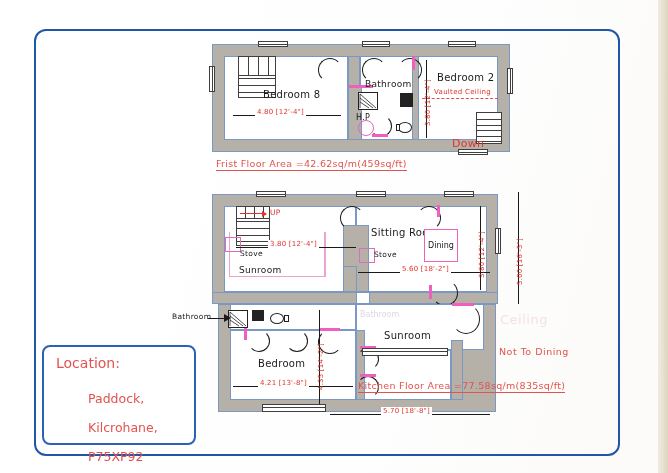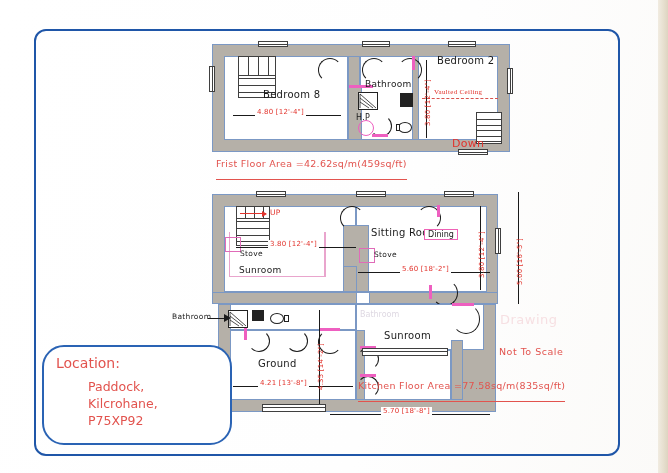--- a/index.html
+++ b/index.html
@@ -307,7 +307,7 @@
 
     <div class="lbl big" style="left:263px;top:89px;">Bedroom 8</div>
     <div class="lbl" style="left:365px;top:79px;">Bathroom</div>
-    <div class="lbl big" style="left:437px;top:55px;">Bedroom 2</div>
+    <div class="lbl big" style="left:437px;top:72px;">Bedroom 2</div>
     <div class="lbl" style="left:356px;top:113px;font-size:8px;">H.P</div>
     <div class="lbl red" style="left:434px;top:88px;font-size:7px;font-family:Liberation Serif, serif;">Vaulted Ceiling</div>
     <div class="lbl red" style="left:452px;top:125px;font-size:11px;margin-top:12px;">Down</div>

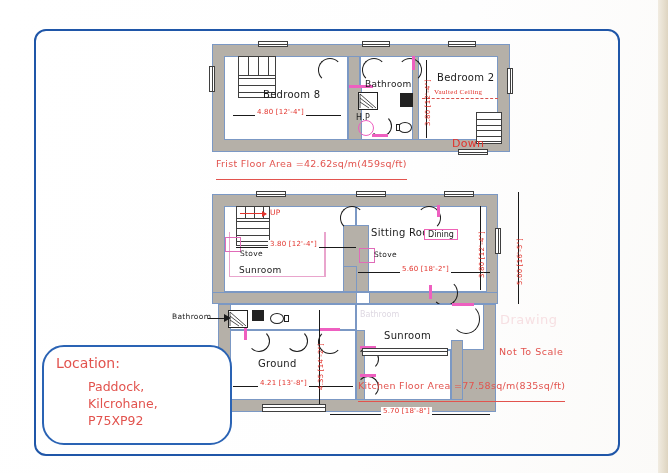--- a/index.html
+++ b/index.html
@@ -309,7 +309,7 @@
     <div class="lbl" style="left:365px;top:79px;">Bathroom</div>
     <div class="lbl big" style="left:437px;top:72px;">Bedroom 2</div>
     <div class="lbl" style="left:356px;top:113px;font-size:8px;">H.P</div>
-    <div class="lbl red" style="left:434px;top:88px;font-size:7px;font-family:Liberation Serif, serif;">Vaulted Ceiling</div>
+    <div class="lbl red" style="left:434px;top:88px;font-size:7px;">Vaulted Ceiling</div>
     <div class="lbl red" style="left:452px;top:125px;font-size:11px;margin-top:12px;">Down</div>
 
     <div style="position:absolute;left:422px;top:98px;width:76px;border-top:1px dashed #d8534f;"></div>

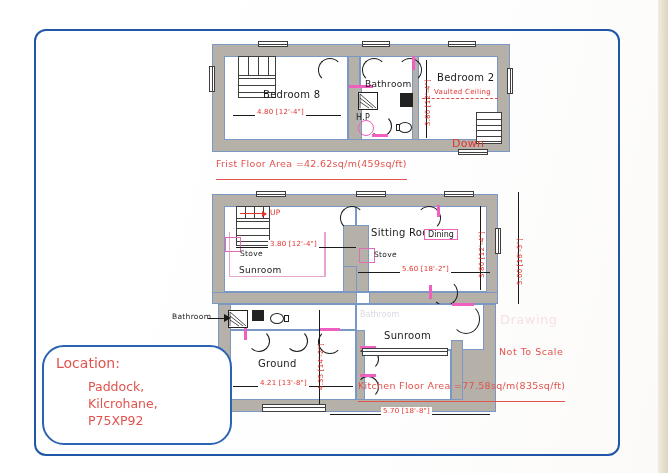--- a/index.html
+++ b/index.html
@@ -165,7 +165,7 @@
     font-size: 9.5px;
     letter-spacing: .3px;
     border-bottom: 1px solid #e2534e;
-    padding-bottom: 10px;
+    padding-bottom: 1px;
   }
 
   

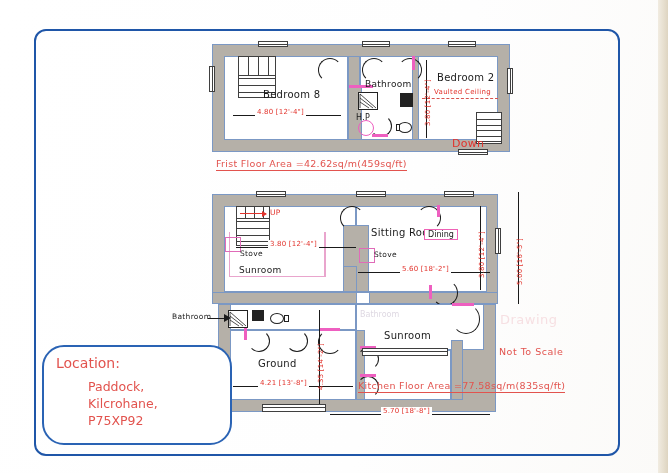--- a/index.html
+++ b/index.html
@@ -104,7 +104,7 @@
     font-size: 8px;
     color: #1a1a1a;
     border: 1px solid #ef62b6;
-    padding: 0 3px;
+    padding: 11px 3px;
     background: #fff;
   }
   .dim {

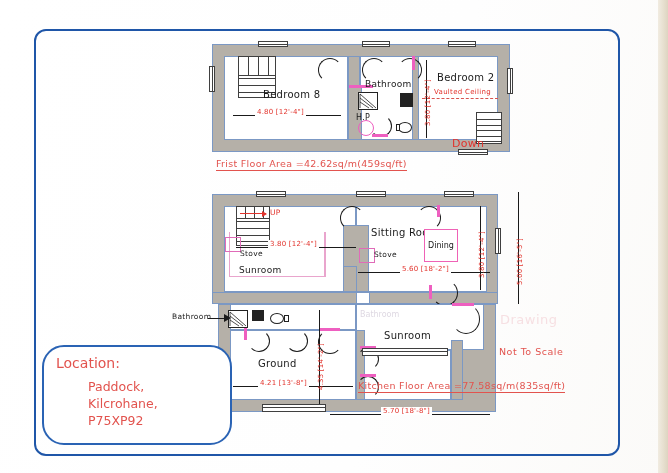--- a/index.html
+++ b/index.html
@@ -443,7 +443,7 @@
     <div class="area-note" style="left:358px;top:380px;">Kitchen Floor Area =77.58sq/m(835sq/ft)</div>
   </div>
 
-  <div class="watermark" style="left:500px;top:312px;">Drawing</div>
+  <div class="watermark" style="left:500px;top:312px;">Ceiling</div>
   <div class="notscale" style="left:499px;top:346px;">Not To Scale</div>
 
   <div id="location-box">

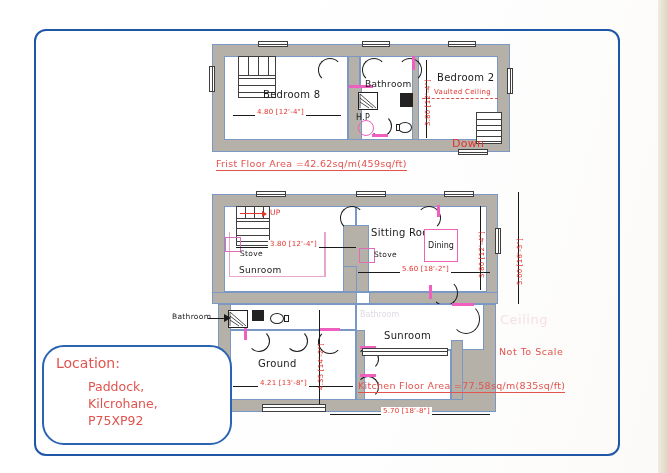--- a/index.html
+++ b/index.html
@@ -444,7 +444,7 @@
   </div>
 
   <div class="watermark" style="left:500px;top:312px;">Ceiling</div>
-  <div class="notscale" style="left:499px;top:346px;">Not To Scale</div>
+  <div class="notscale" style="left:499px;top:346px;">Not To Dining</div>
 
   <div id="location-box">
     <div id="location-title">Location:</div>

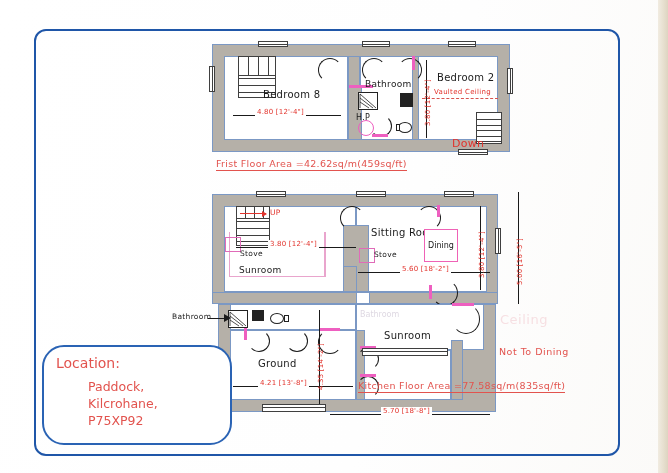--- a/index.html
+++ b/index.html
@@ -173,10 +173,10 @@
     position: absolute;
     left: 42px;
     top: 345px;
-    width: 190px;
+    width: 154px;
     height: 100px;
     border: 2px solid #2a63b4;
-    border-radius: 22px;
+    border-radius: 8px;
     box-sizing: border-box;
     background: #fff;
   }

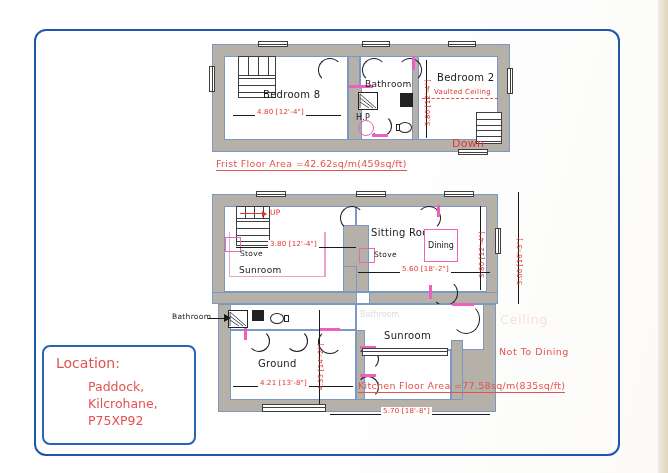--- a/index.html
+++ b/index.html
@@ -411,7 +411,7 @@
     <div class="dimline" style="left:208px;top:318px;width:18px;"></div>
     <div style="position:absolute;left:224px;top:314px;width:0;height:0;border-left:7px solid #1a1a1a;border-top:4px solid transparent;border-bottom:4px solid transparent;"></div>
 
-    <div class="lbl big" style="left:258px;top:358px;">Ground</div>
+    <div class="lbl big" style="left:258px;top:358px;">Bedroom</div>
     <div class="lbl big" style="left:384px;top:330px;">Sunroom</div>
 
     <div class="ghost" style="left:360px;top:310px;">Bathroom</div>

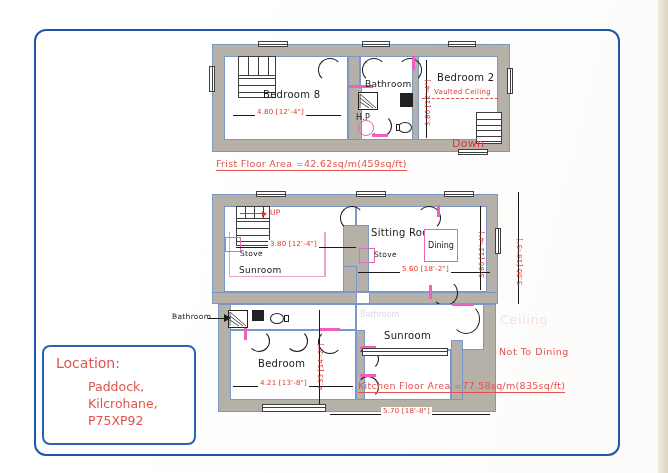--- a/index.html
+++ b/index.html
@@ -193,7 +193,7 @@
     font-size: 12.5px;
     line-height: 17px;
   }
-  #location-addr div { white-space: nowrap; }
+  #location-addr div { white-space: nowrap; margin-top: 12px; }
 
   
   .watermark {

